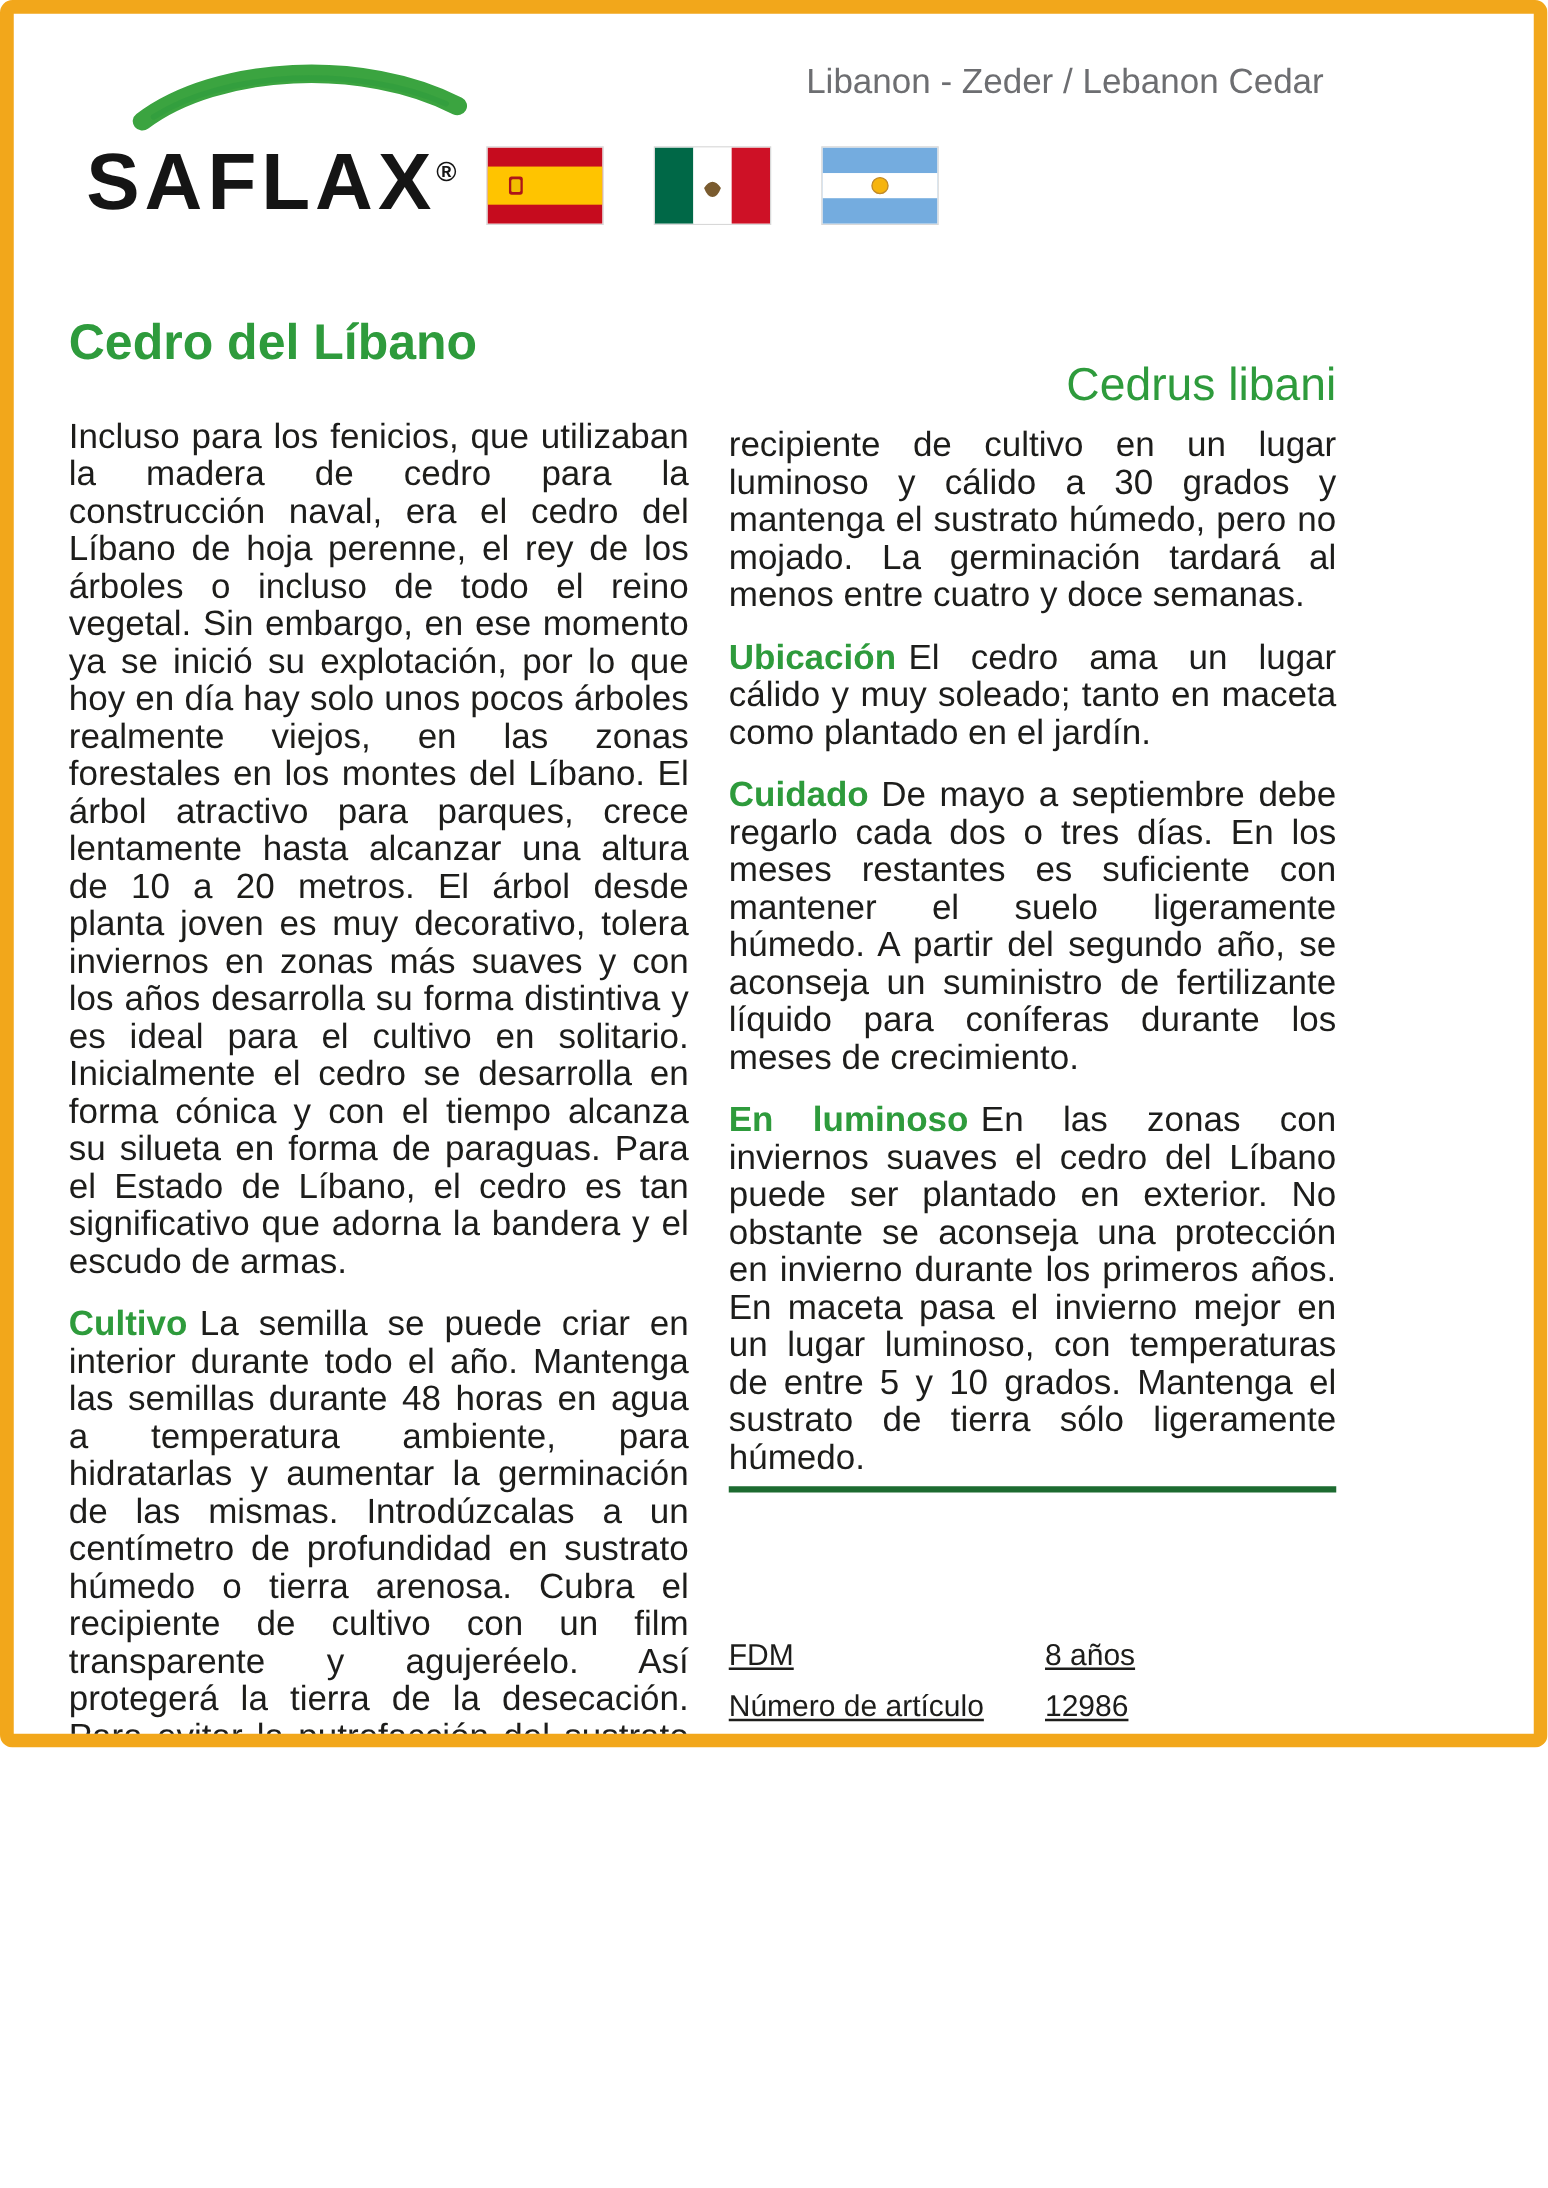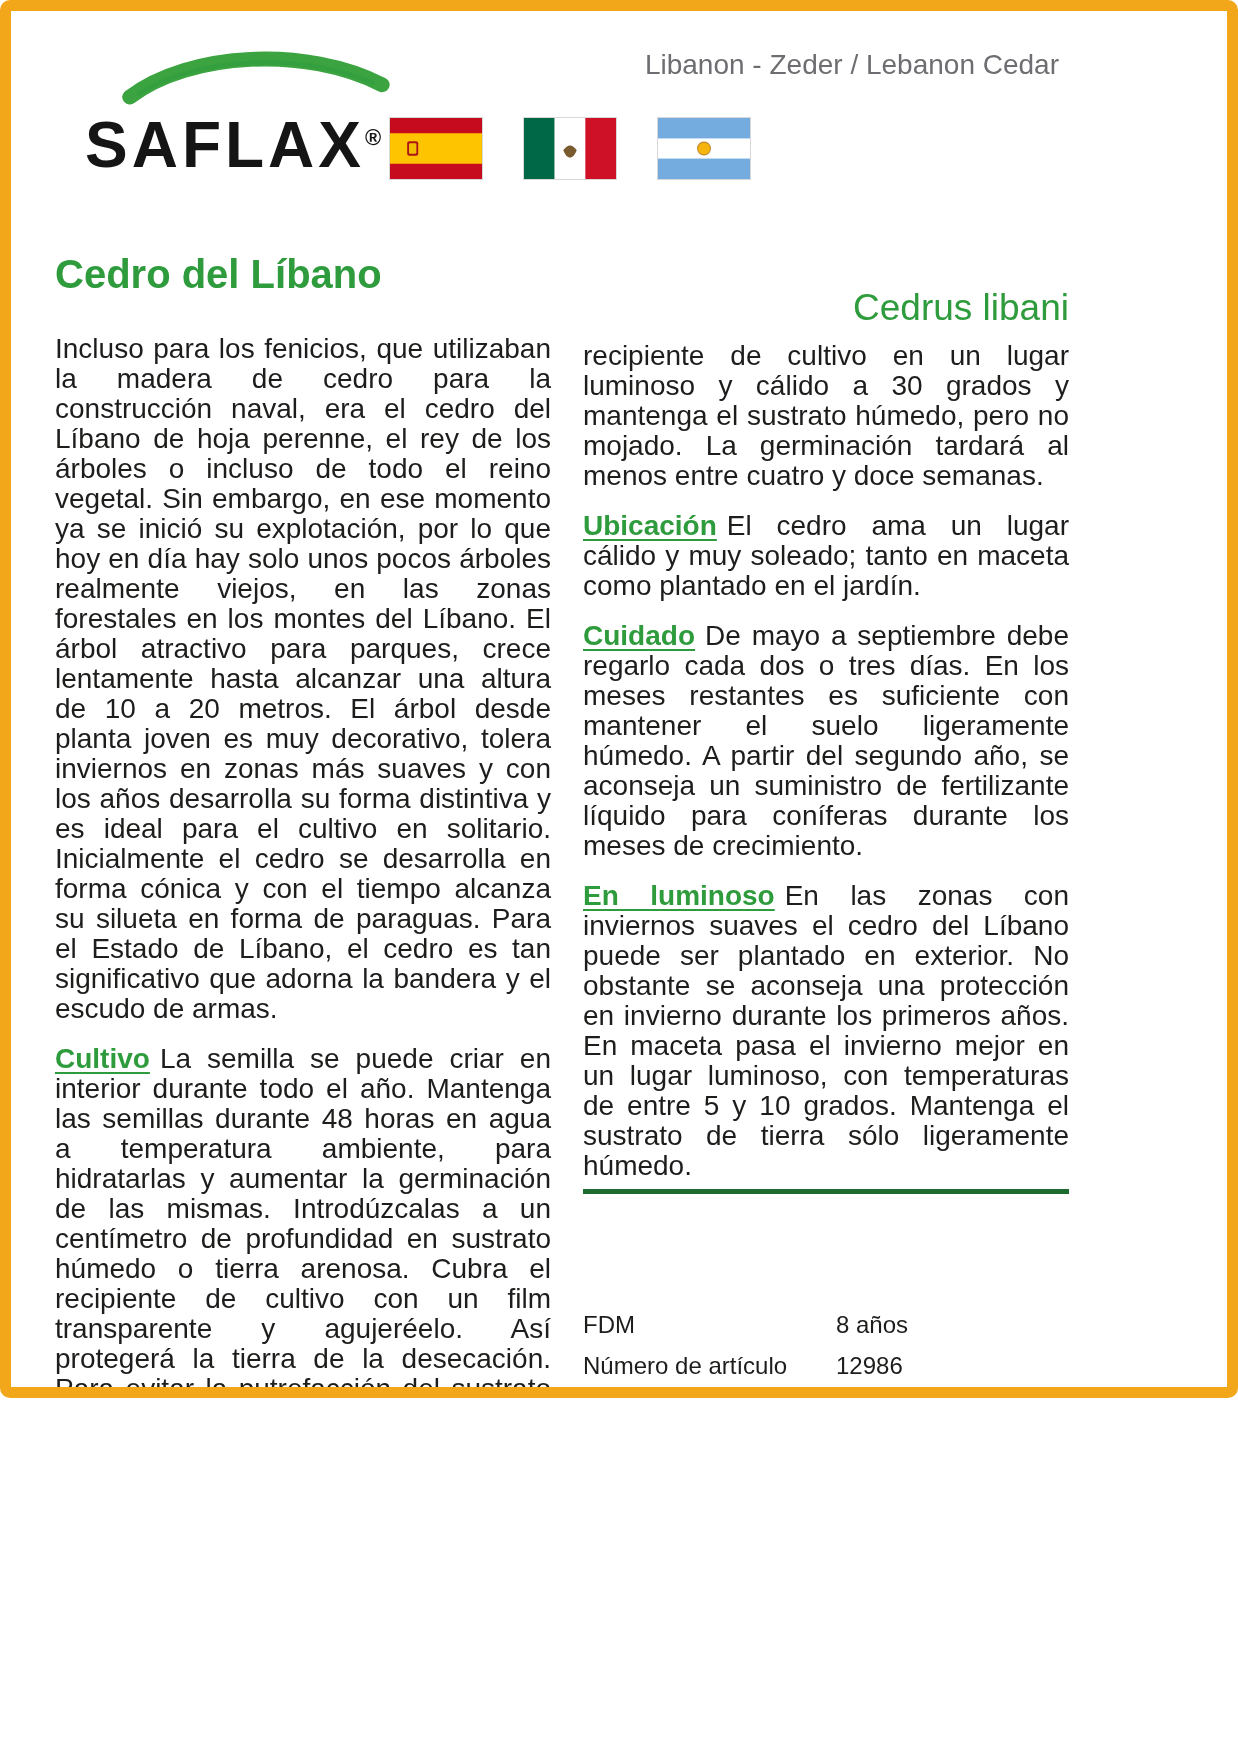--- a/index.html
+++ b/index.html
@@ -20,7 +20,7 @@
     position: absolute; top: 38px; left: 600px; width: 448px;
     text-align: right; font-size: 28px; color: #6D6E71; font-weight: 400;
   }
-  .logo { position: absolute; top: 30px; left: 74px; width: 320px; }
+  .logo { position: absolute; top: 30px; left: 58px; width: 320px; }
   .logo-swoosh { display: block; margin-left: 34px; width: 272px; height: 70px; }
   .brand-text {
     font-size: 64px; font-weight: 700; letter-spacing: 4px; color: #151515;

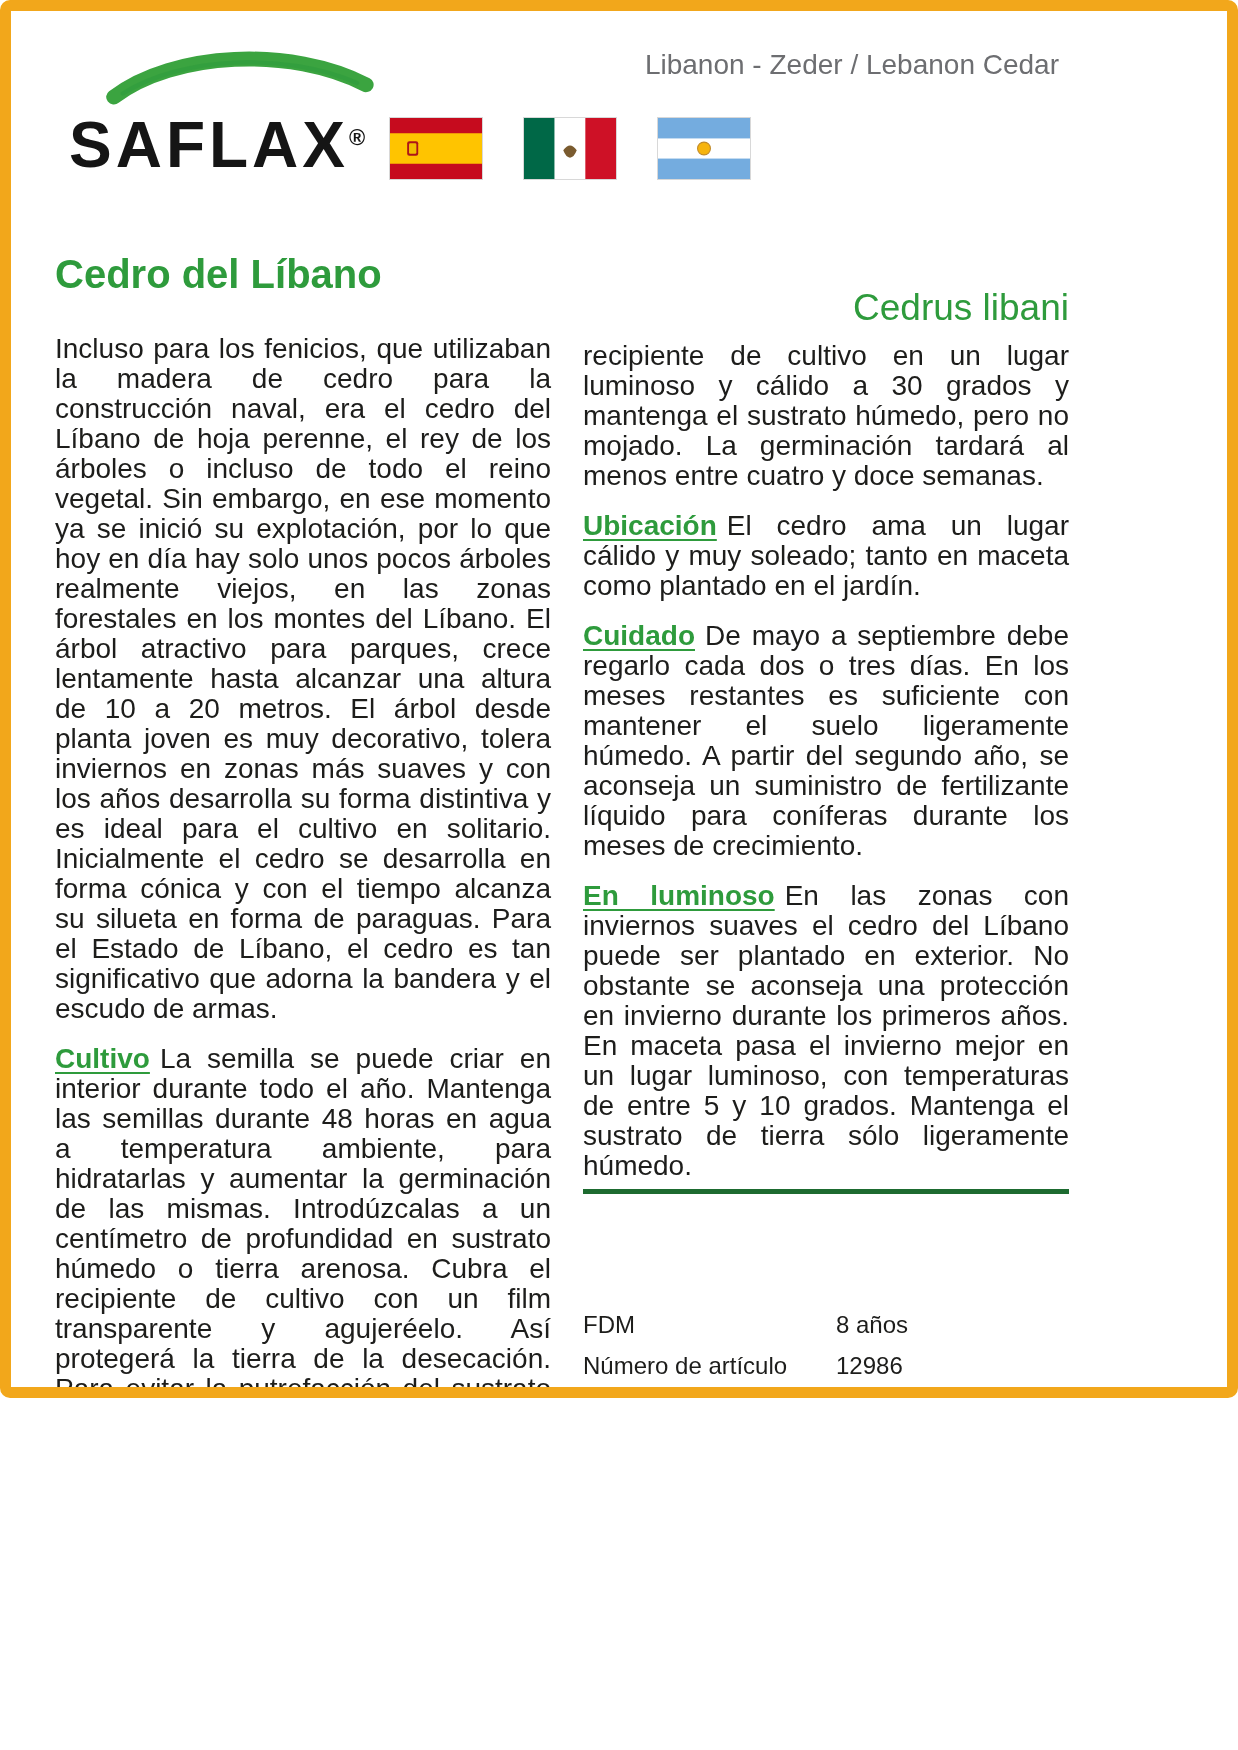--- a/index.html
+++ b/index.html
@@ -49,7 +49,7 @@
   }
   .sect-heading {
     color: #2E9B3C; font-weight: 700;
-    text-decoration: underline; text-decoration-thickness: 2px; text-underline-offset: 4px;
+    text-decoration-thickness: 2px; text-underline-offset: 4px;
     margin-right: 10px;
   }
 

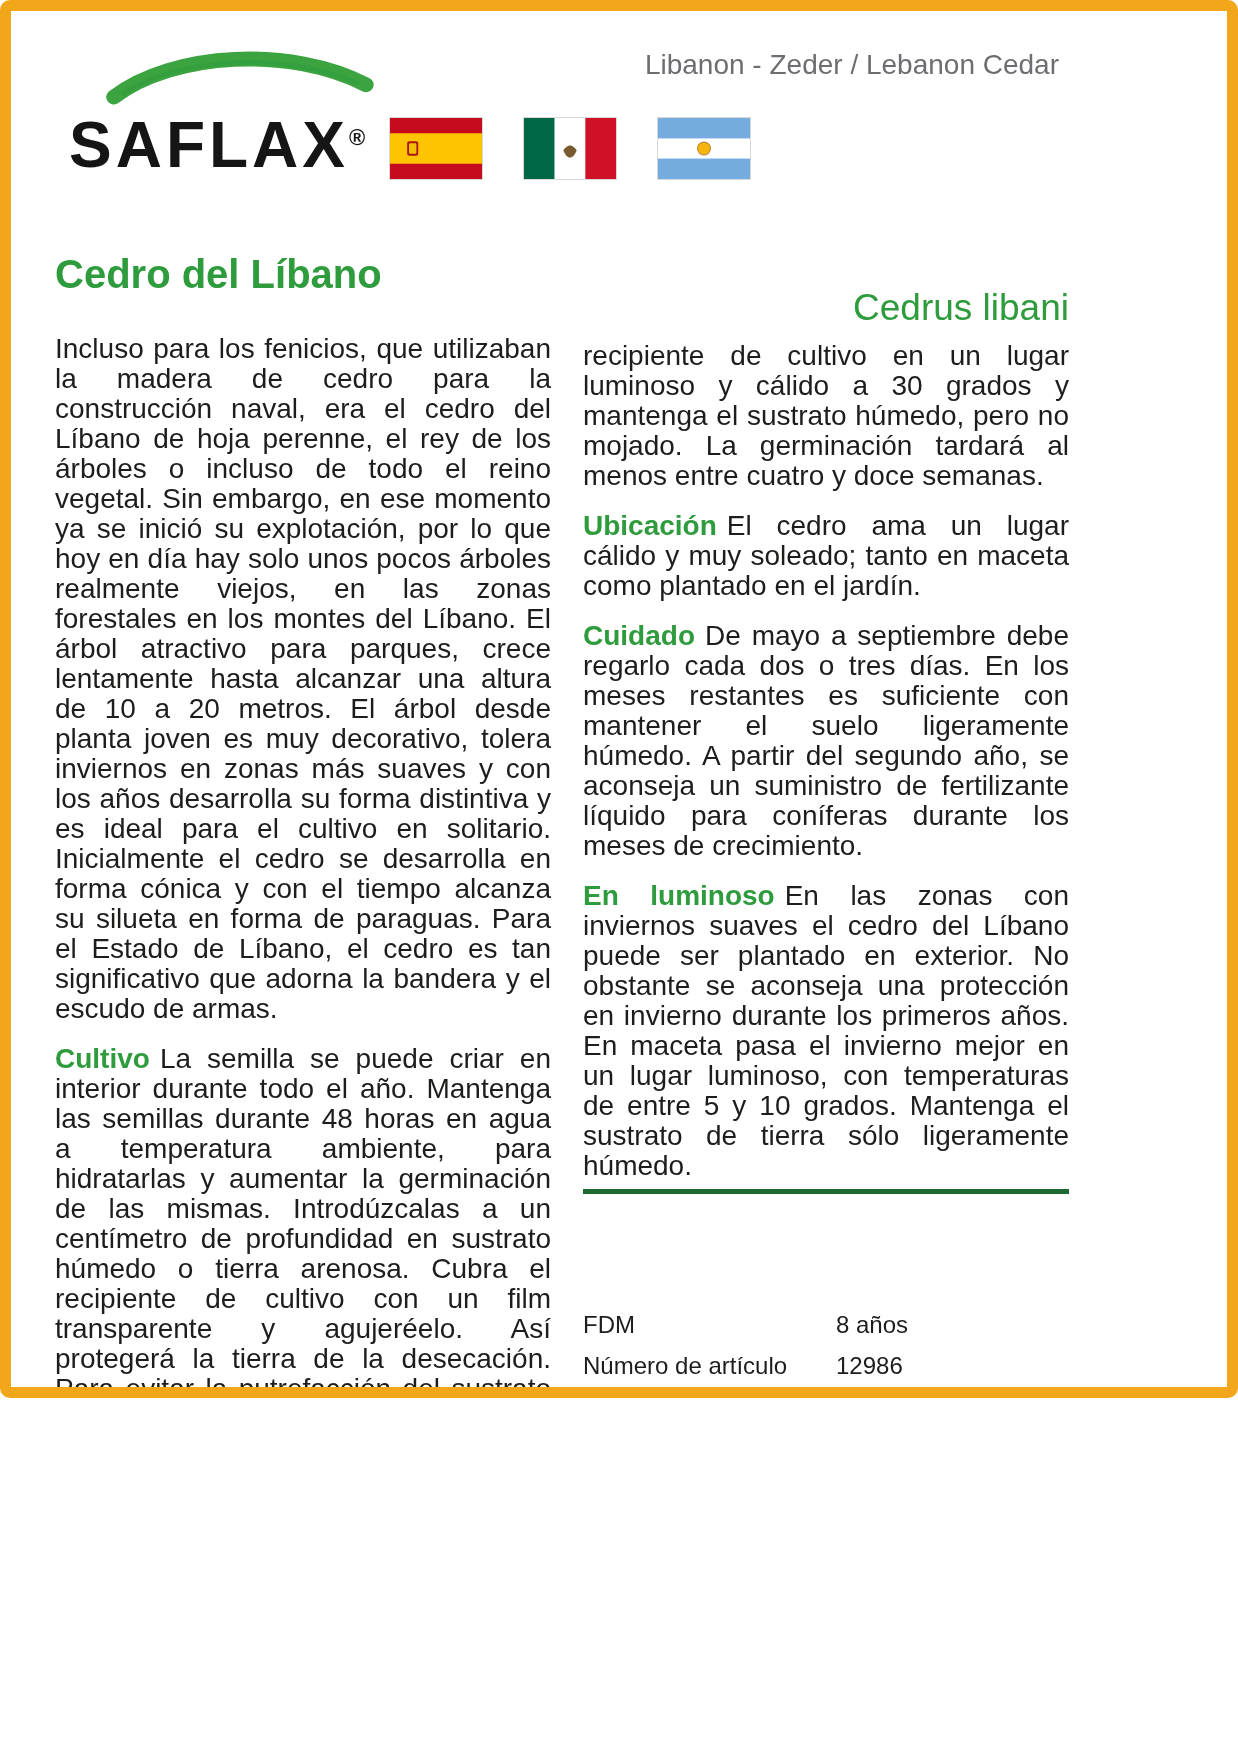--- a/index.html
+++ b/index.html
@@ -59,7 +59,7 @@
     background: #1D6B30;
   }
   .details { position: absolute; top: 1300px; left: 572px; width: 486px; font-size: 24px; }
-  .detail-row { display: flex; align-items: baseline; margin-bottom: 13px; }
+  .detail-row { display: flex; align-items: baseline; margin-bottom: 13px; text-decoration: underline; }
   .detail-label { width: 253px; flex: 0 0 253px; }
   .detail-value { flex: 1; }
 

